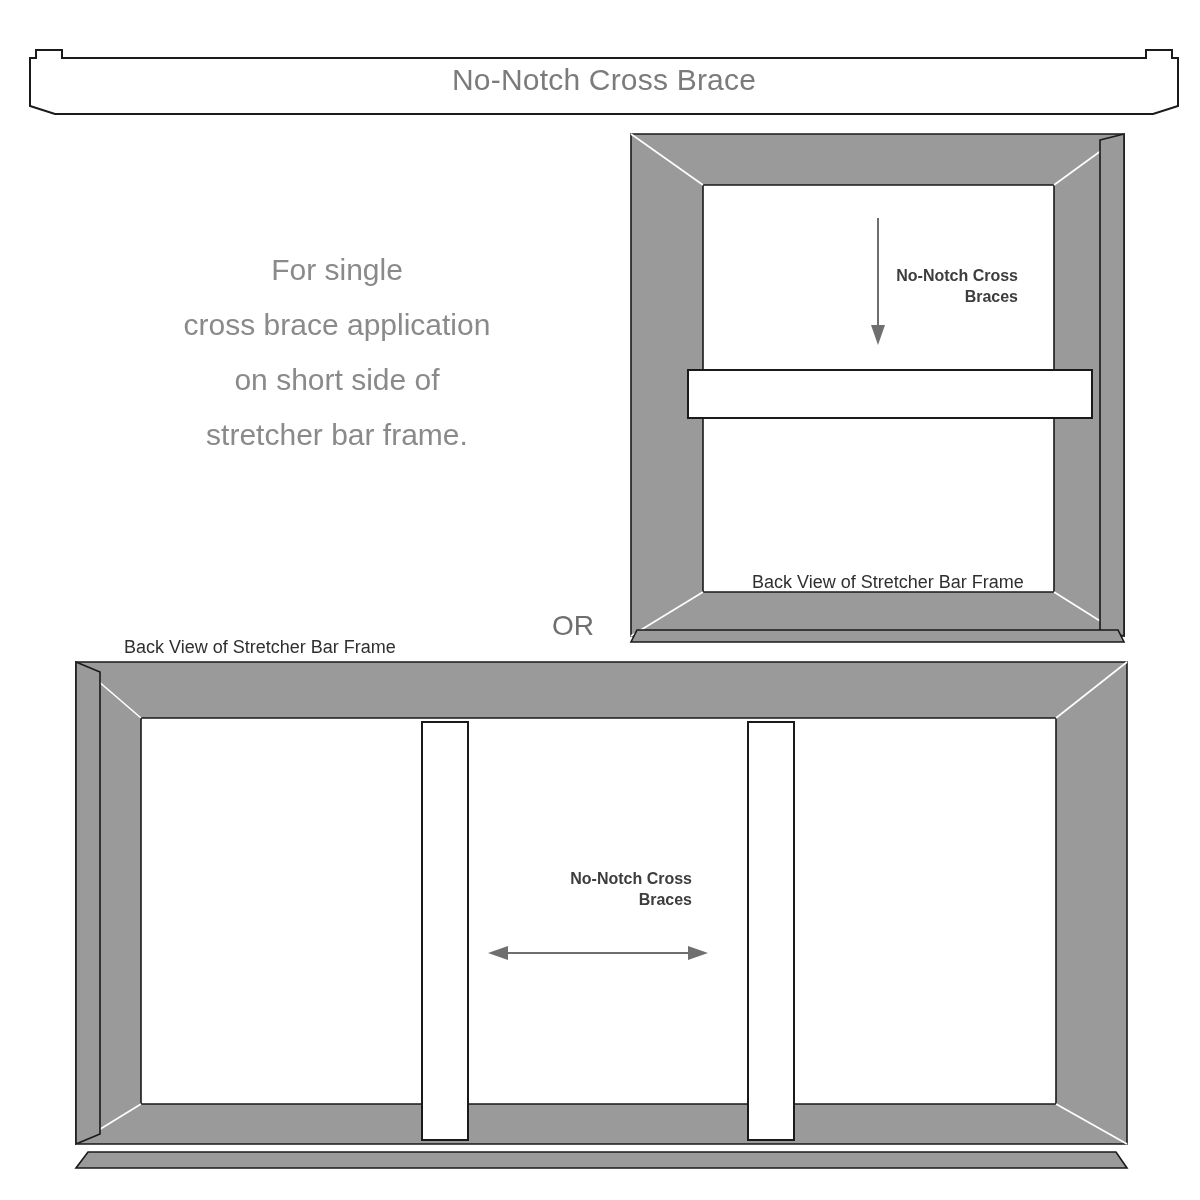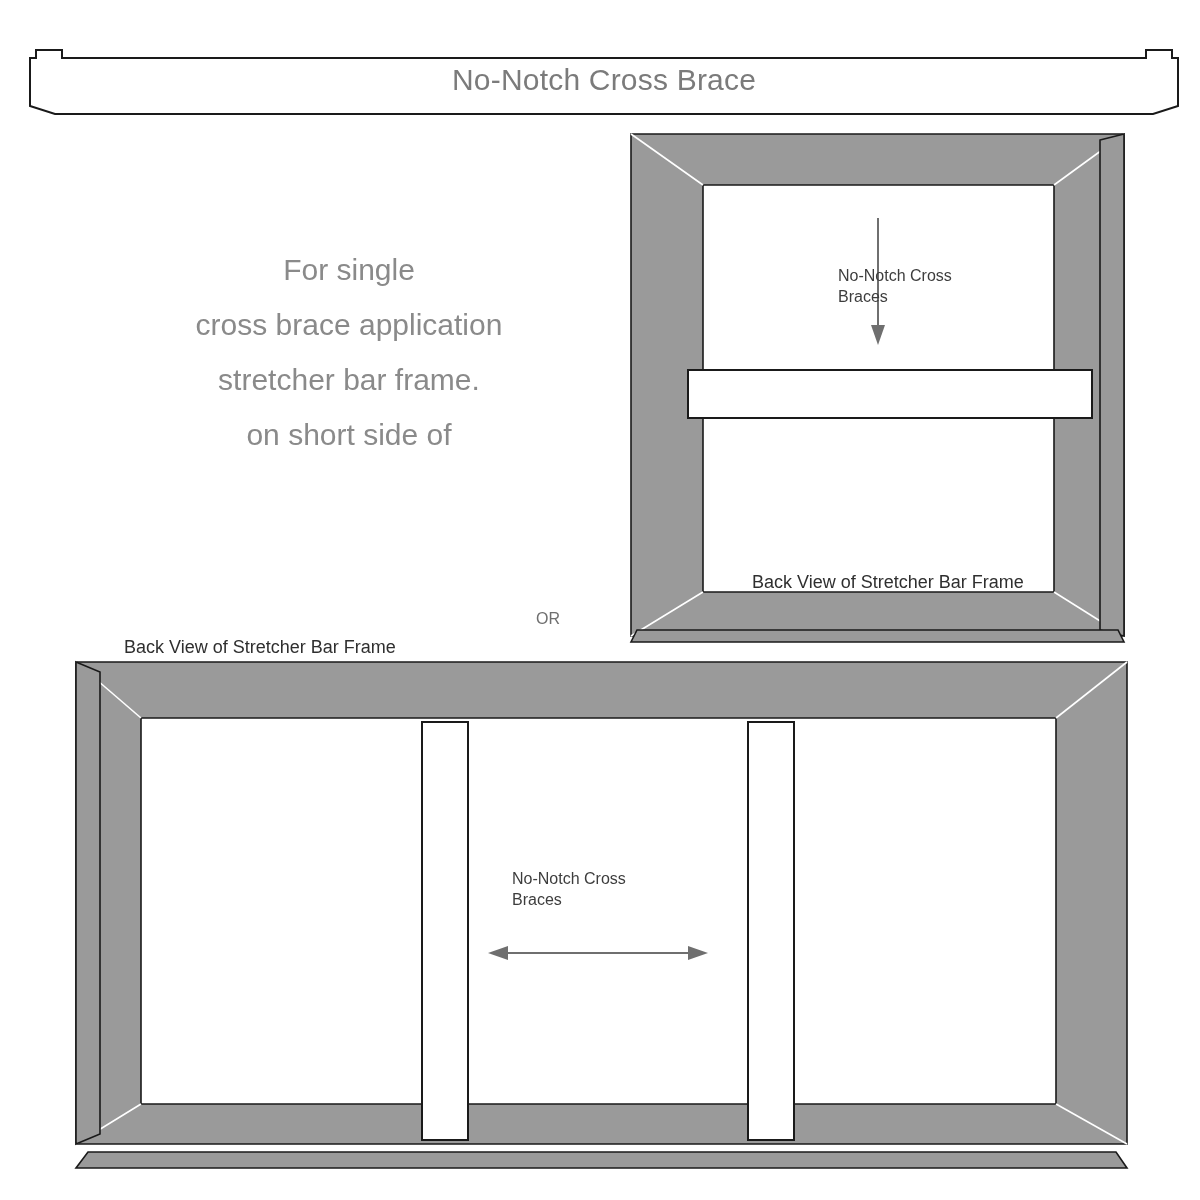--- a/index.html
+++ b/index.html
@@ -46,7 +46,7 @@
   
   #instruction-block {
     position: absolute;
-    left: 124px;
+    left: 112px;
     top: 242px;
     width: 450px;
     text-align: center;

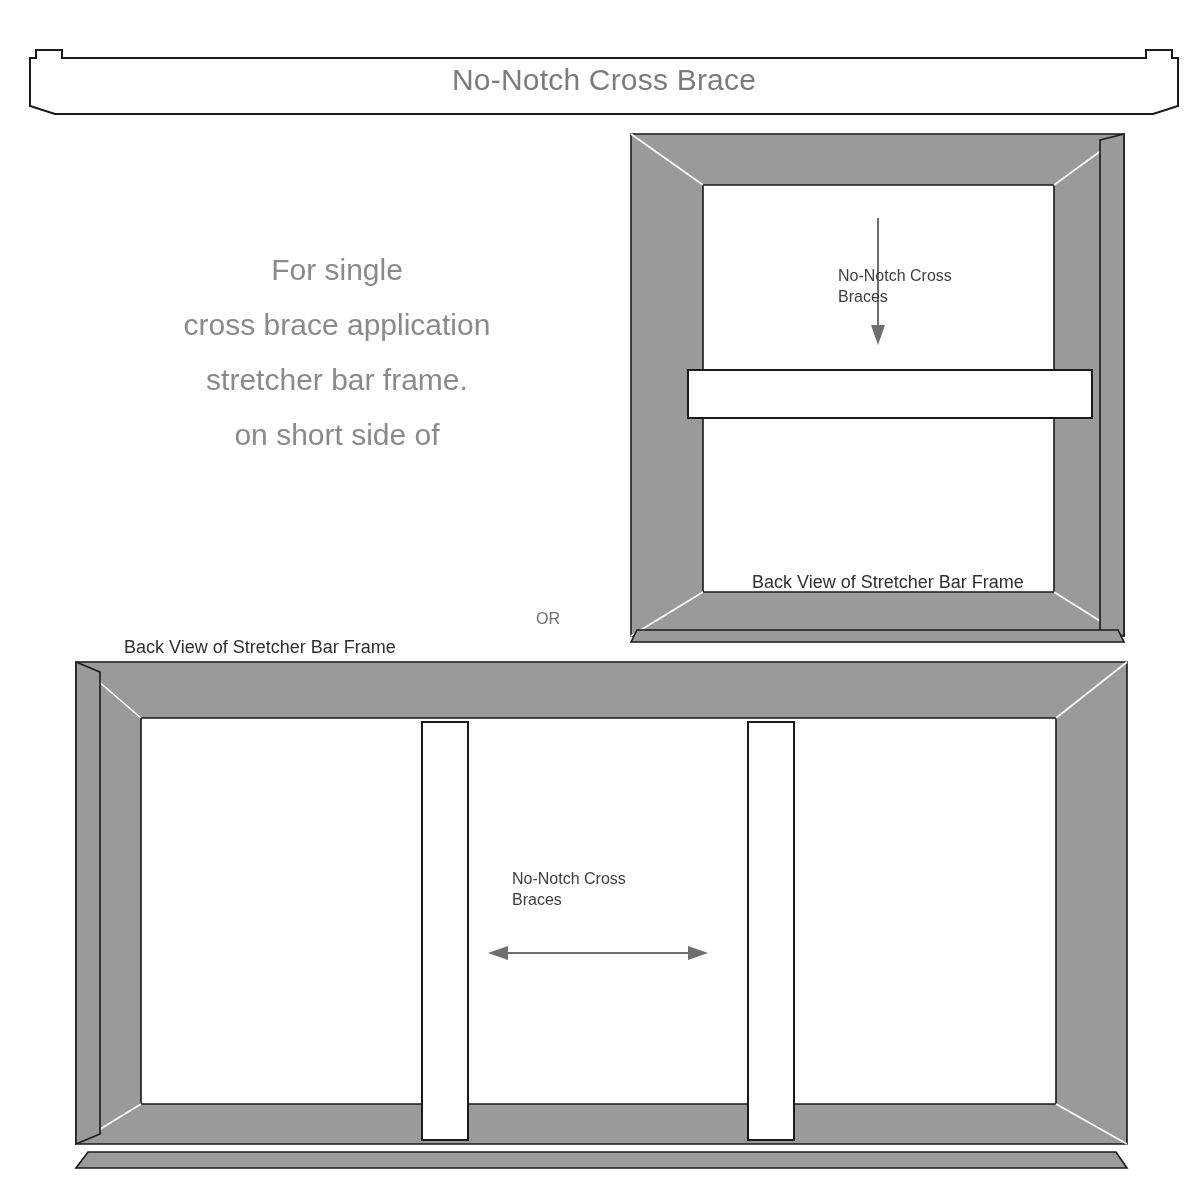--- a/index.html
+++ b/index.html
@@ -86,7 +86,8 @@
     font-size: 16px;
     line-height: 21px;
     color: #3d3d3d;
-    text-align: left;
+    text-align: right;
+    font-weight: bold;
   }
   .caption {
     position: absolute;

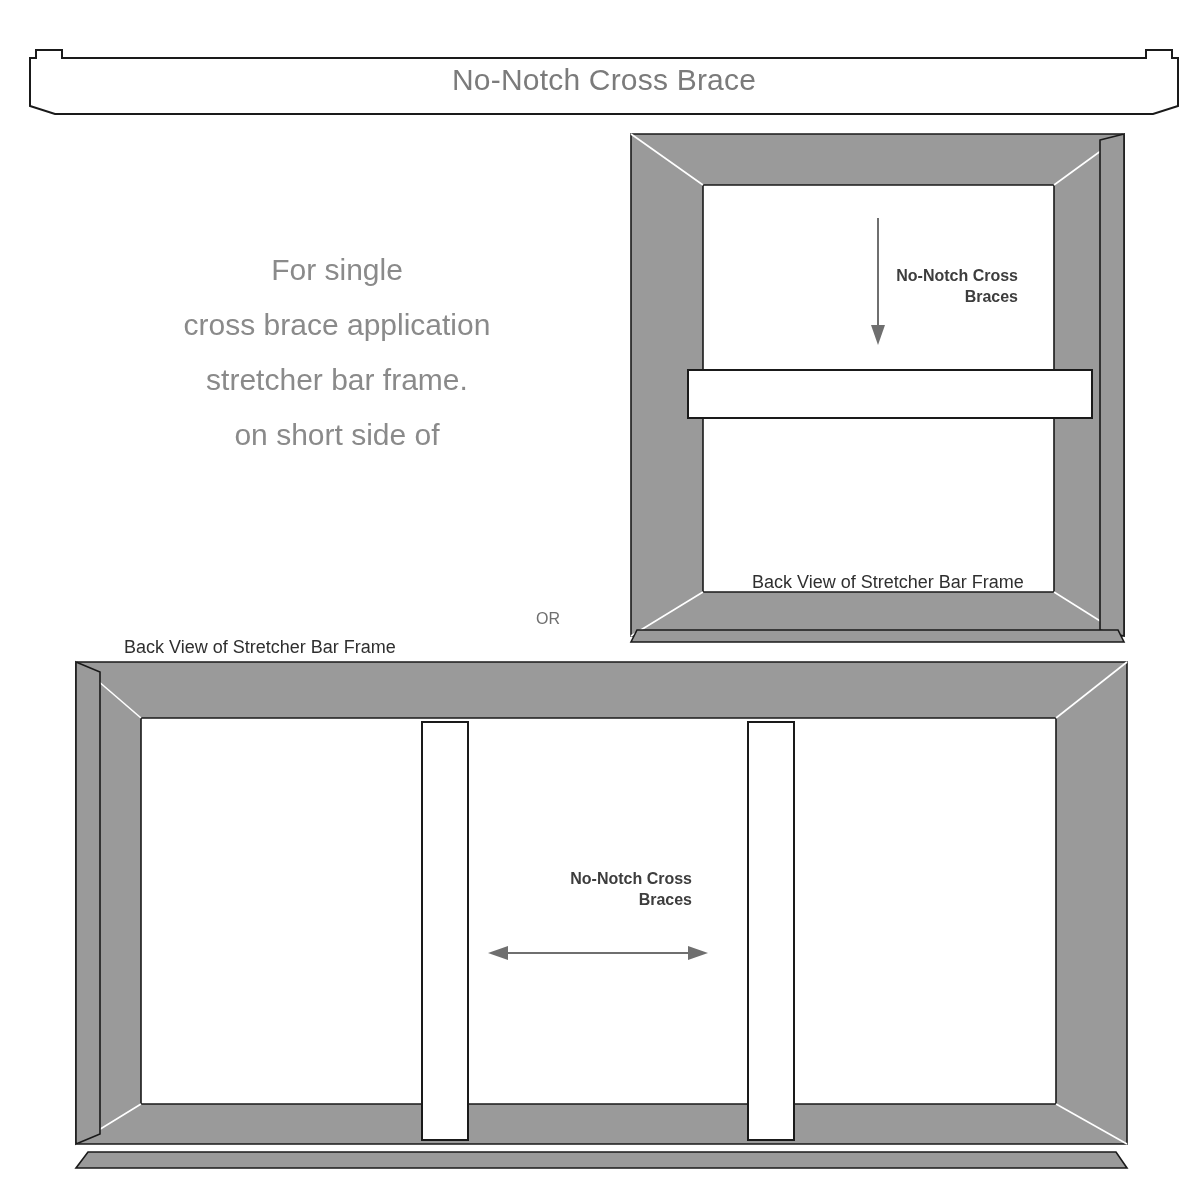--- a/index.html
+++ b/index.html
@@ -109,8 +109,8 @@
 <div id="instruction-block">
   <span class="line">For single</span>
   <span class="line">cross brace application</span>
+  <span class="line">on short side of</span>
   <span class="line">stretcher bar frame.</span>
-  <span class="line">on short side of</span>
 </div>
 
 <div id="or-label">OR</div>

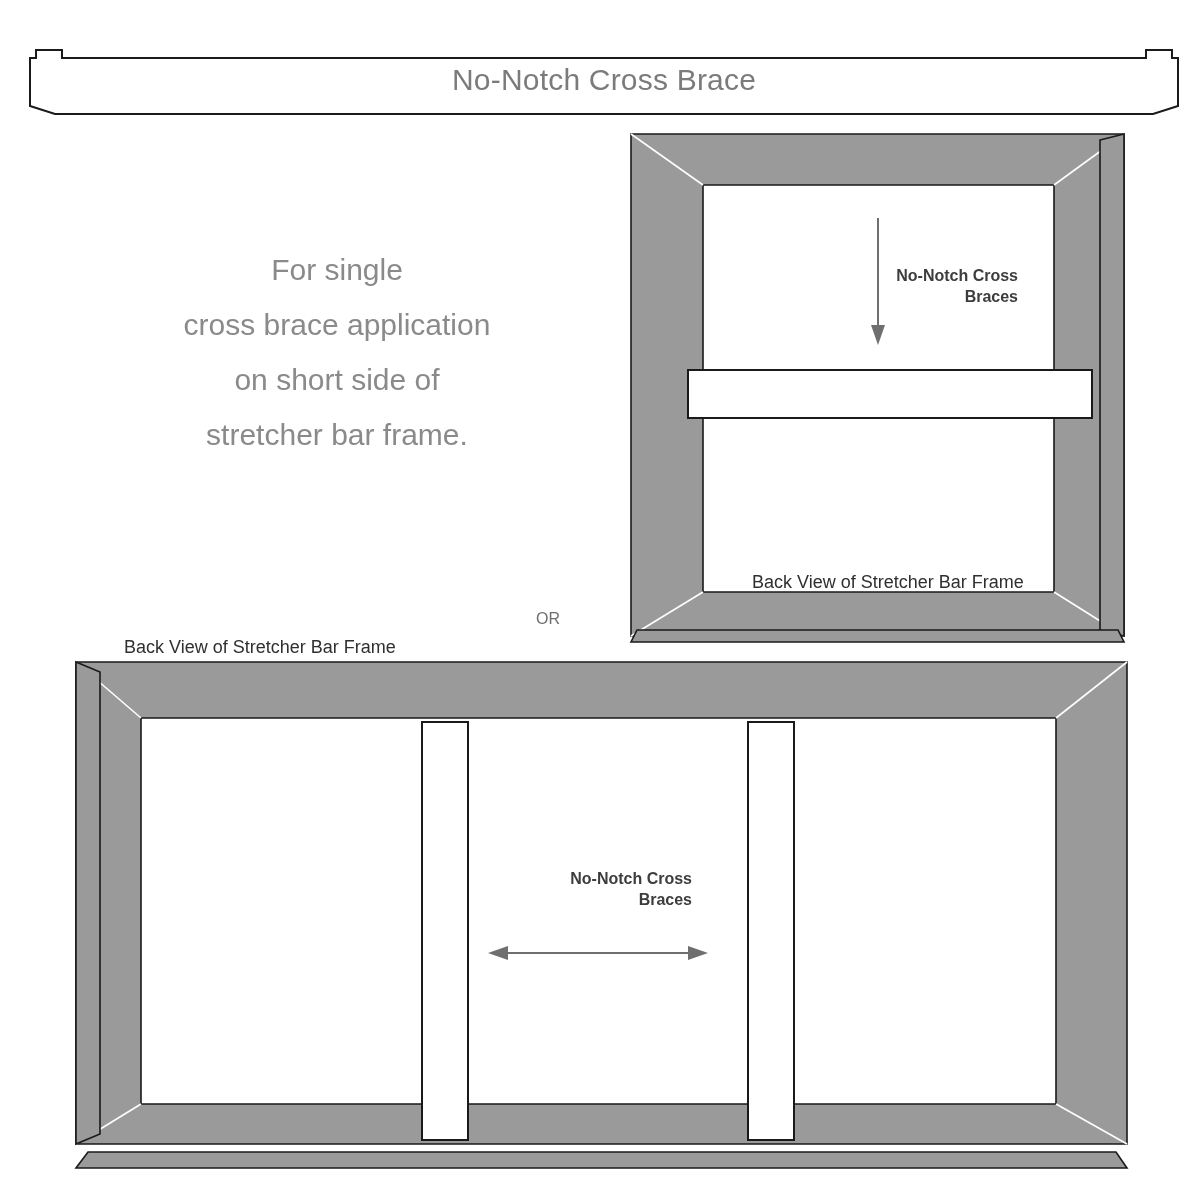--- a/index.html
+++ b/index.html
@@ -62,9 +62,9 @@
   
   #or-label {
     position: absolute;
-    left: 536px;
+    left: 552px;
     top: 610px;
-    font-size: 16px;
+    font-size: 28px;
     color: #6f6f6f;
   }
 

